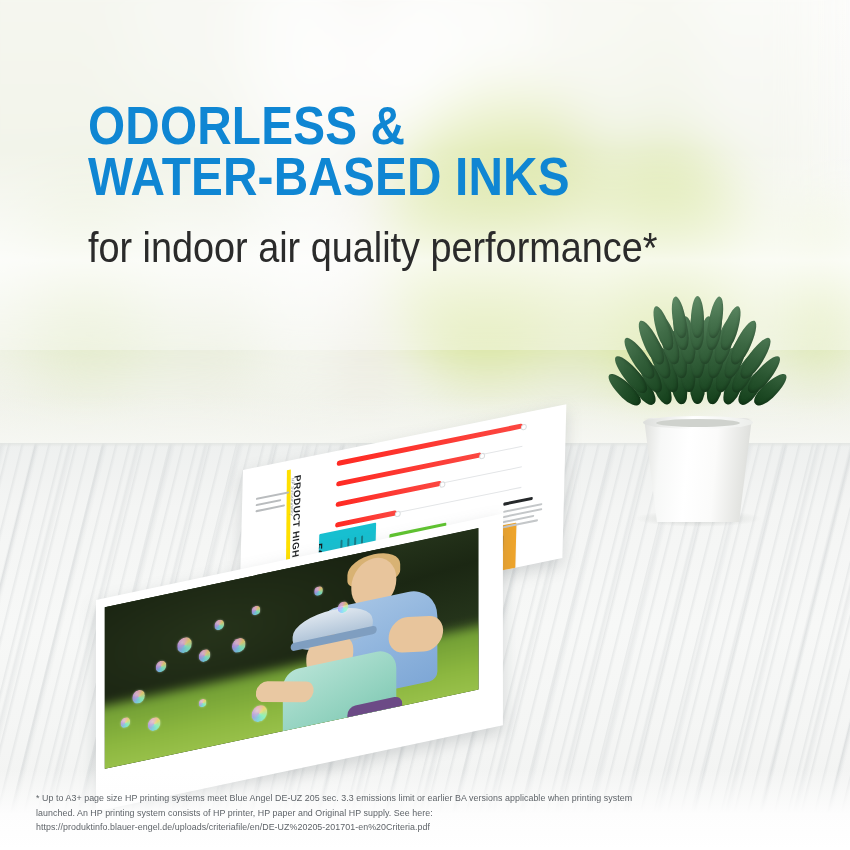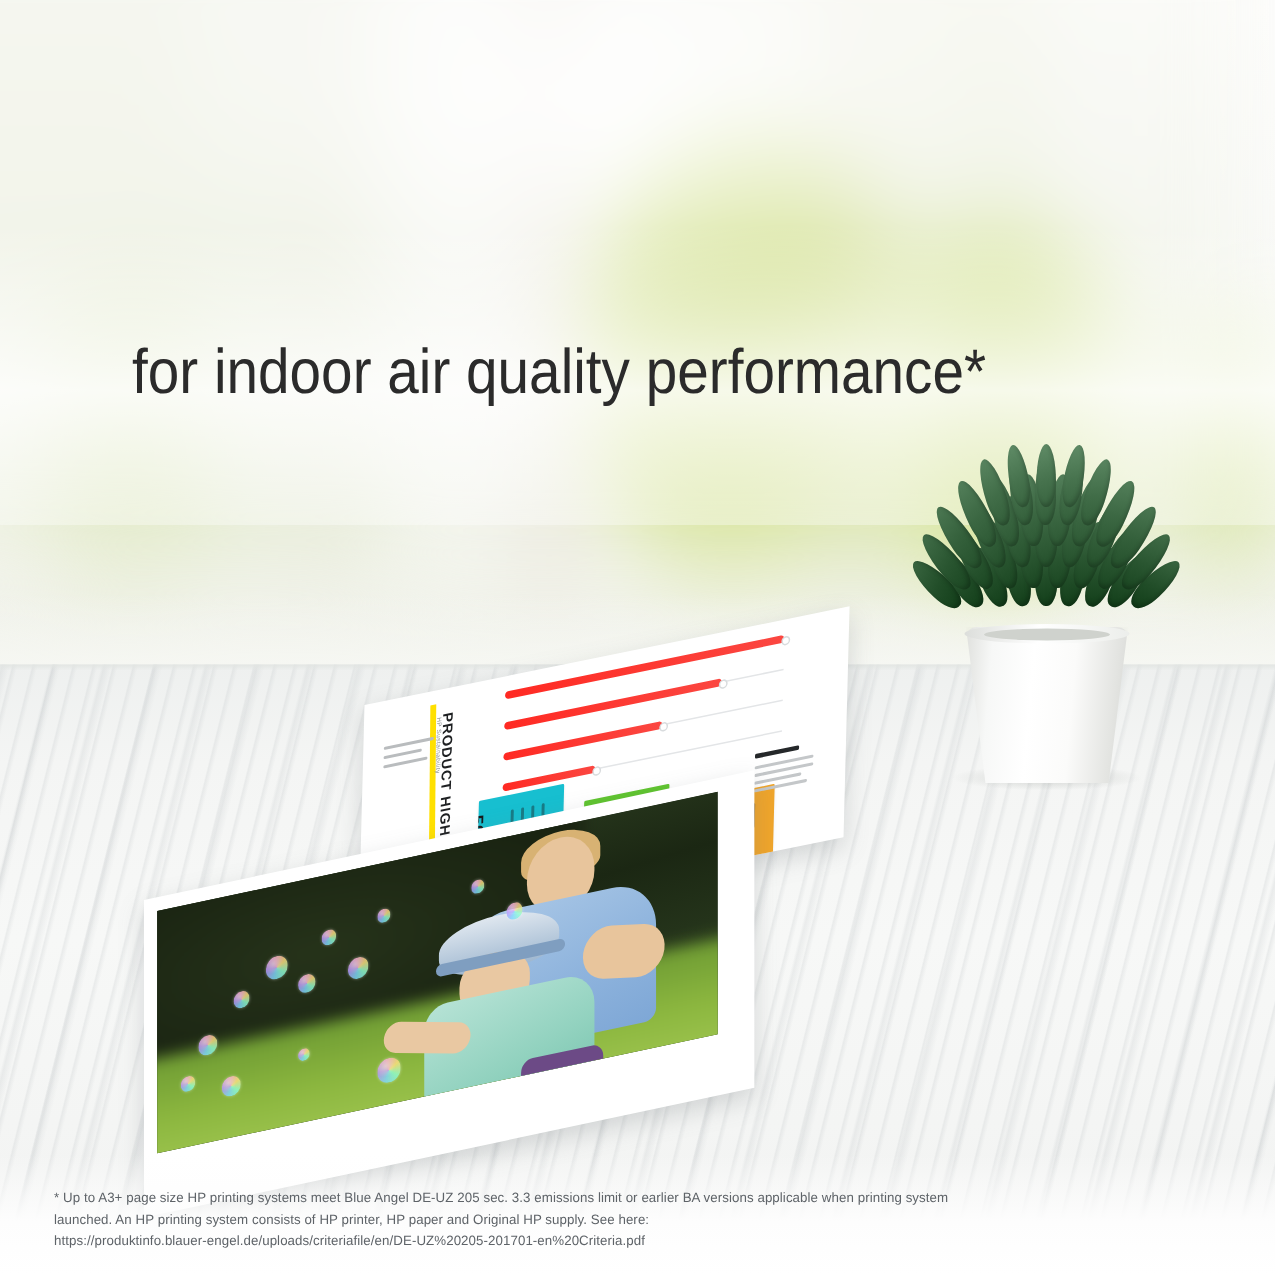--- a/index.html
+++ b/index.html
@@ -193,6 +193,10 @@
   <div class="desk"></div>
   <div class="desk-edge"></div>
 
+  <div class="headline">
+    <span class="l">ODORLESS &amp;</span>
+    <span class="l">WATER-BASED INKS</span>
+  </div>
   <div class="subhead">for indoor air quality performance*</div>
 
   <div class="plant">

